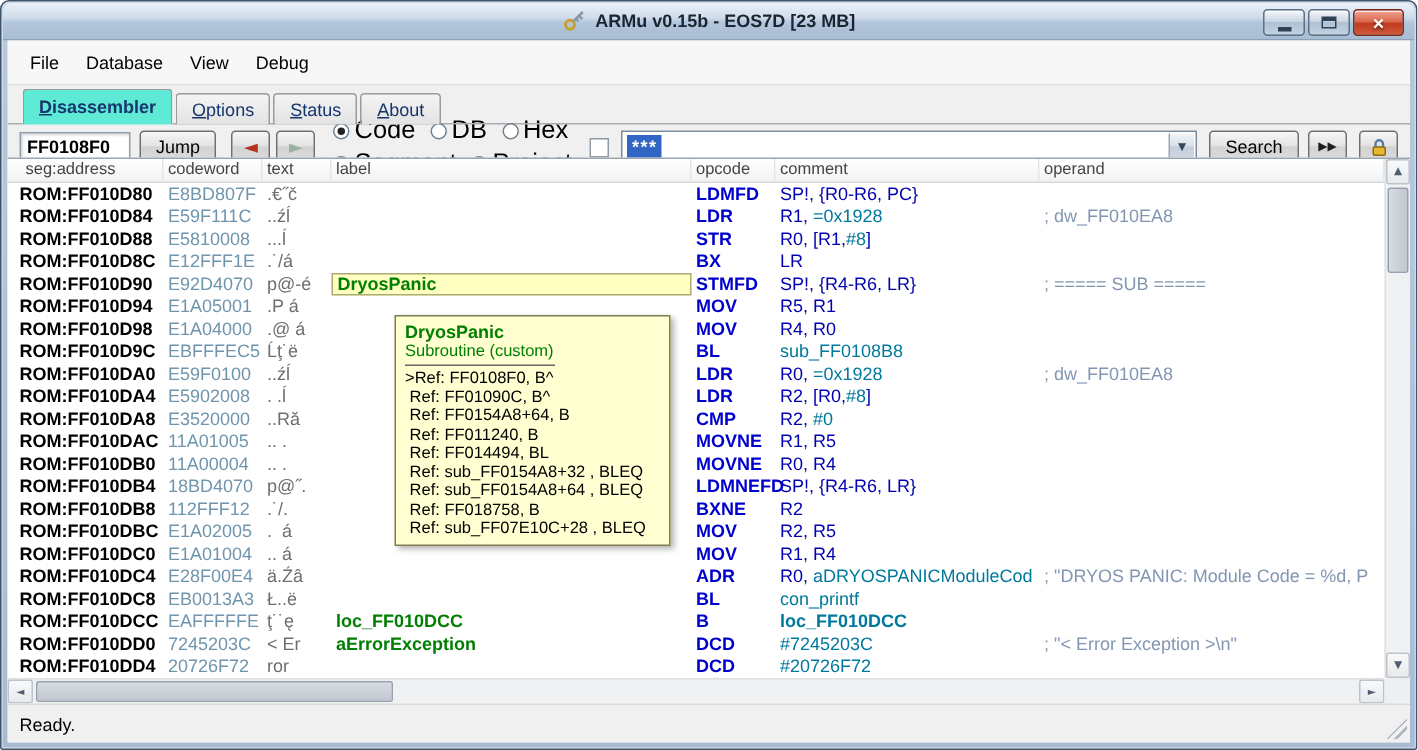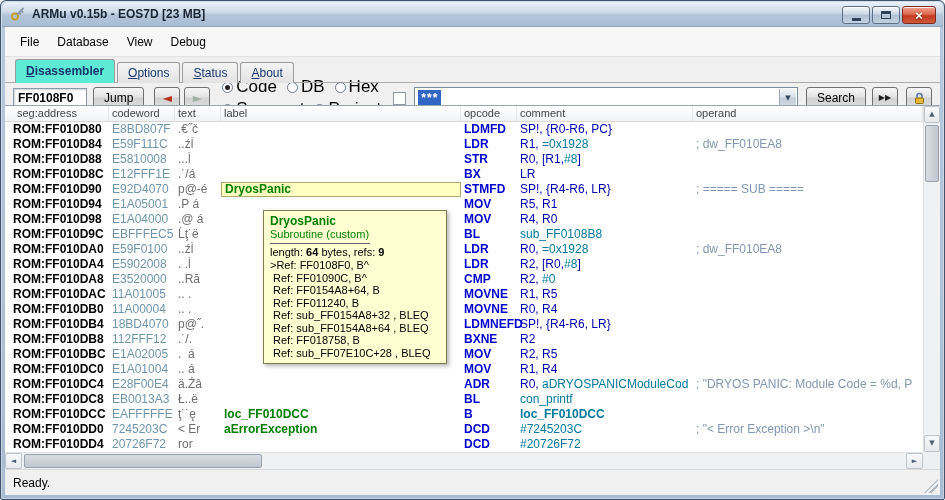--- a/index.html
+++ b/index.html
@@ -13,7 +13,7 @@
           box-shadow:inset 0 0 0 1px rgba(255,255,255,.35);}
   .titlebar{position:absolute;top:1px;left:1px;right:1px;height:25px;border-radius:5px 5px 0 0;
             background:linear-gradient(#EAF1F9,#D0DCEB 40%,#B2C5DB 55%,#A8BCD2);
-            border-bottom:1px solid #8FA3B8;display:flex;align-items:center;padding:0 8px;gap:6px;}
+            border-bottom:1px solid #8FA3B8;display:flex;align-items:center;padding:0 8px;gap:6px;justify-content:center;}
   .title{font-weight:bold;color:#192532;white-space:pre;}
   .win-buttons{position:absolute;right:7px;top:4px;display:flex;gap:2px;}
   .wbtn{width:28px;height:18px;border:1px solid #5E7187;border-radius:3px;

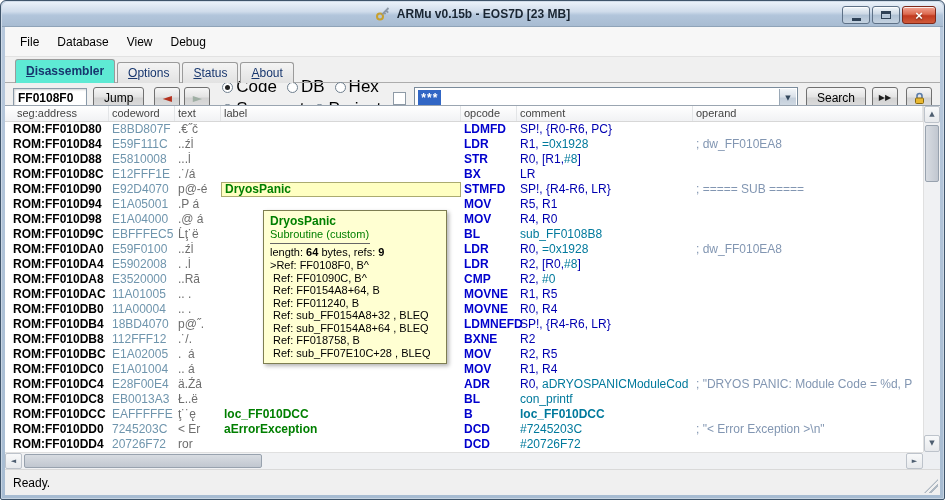--- a/index.html
+++ b/index.html
@@ -455,7 +455,6 @@
         <div class="tt-title">DryosPanic</div>
         <div class="tt-sub">Subroutine (custom)</div>
         <div class="tt-hr"></div>
-        <div class="tt-len"><span>length: </span><b>64</b><span> bytes, refs: </span><b>9</b></div>
         <div class="tt-refs">
             <div class="ref-line">&gt;Ref: FF0108F0, B^</div>
             <div class="ref-line"> Ref: FF01090C, B^</div>

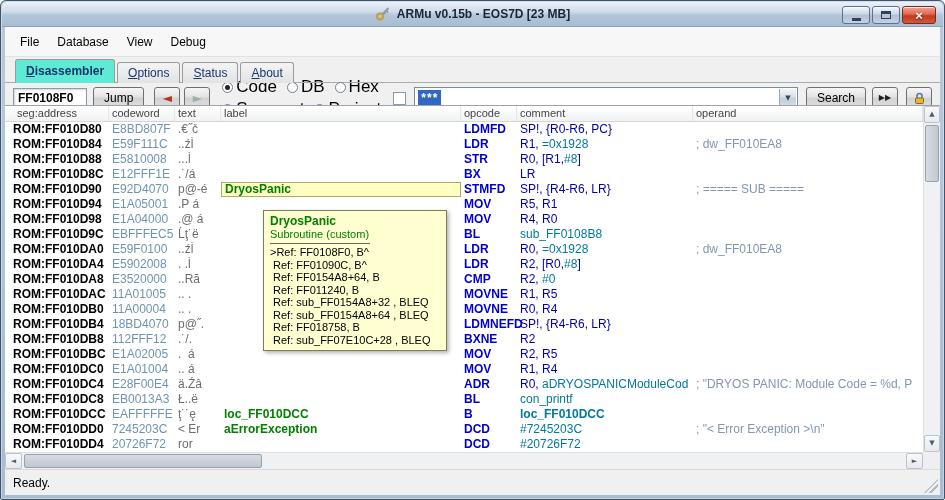--- a/index.html
+++ b/index.html
@@ -460,6 +460,7 @@
             <div class="ref-line"> Ref: FF01090C, B^</div>
             <div class="ref-line"> Ref: FF0154A8+64, B</div>
             <div class="ref-line"> Ref: FF011240, B</div>
+            <div class="ref-line"> Ref: FF014494, BL</div>
             <div class="ref-line"> Ref: sub_FF0154A8+32 , BLEQ</div>
             <div class="ref-line"> Ref: sub_FF0154A8+64 , BLEQ</div>
             <div class="ref-line"> Ref: FF018758, B</div>

